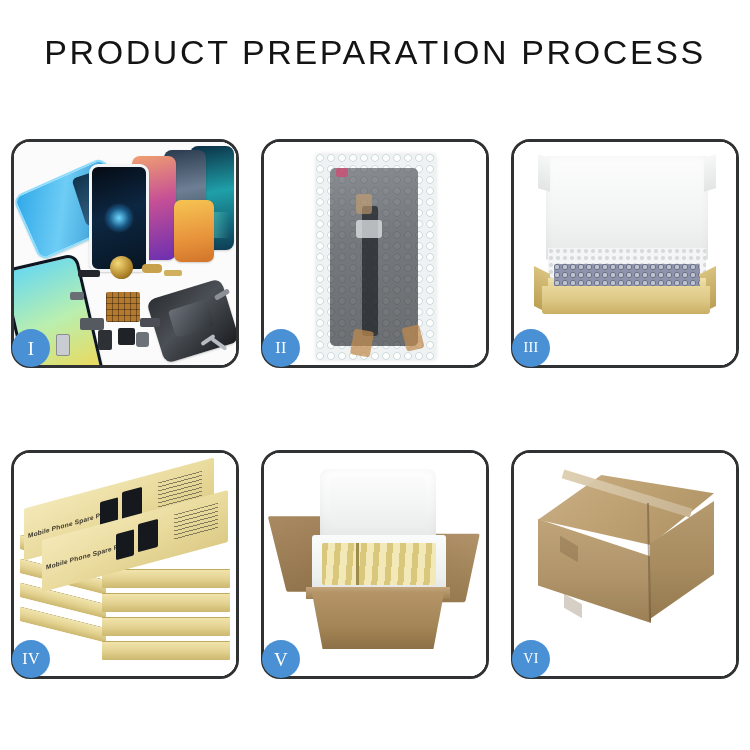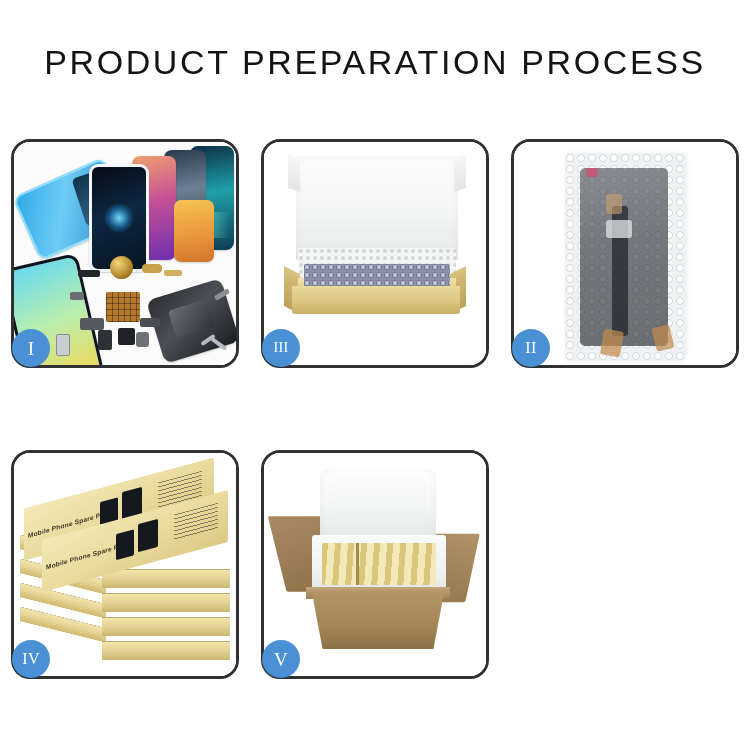--- a/index.html
+++ b/index.html
@@ -29,7 +29,7 @@
     text-align: center;
   }
   .title {
-    margin: 10px;
+    margin: 0;
     padding-top: 34px;
     font-size: 34px;
     font-weight: 500;

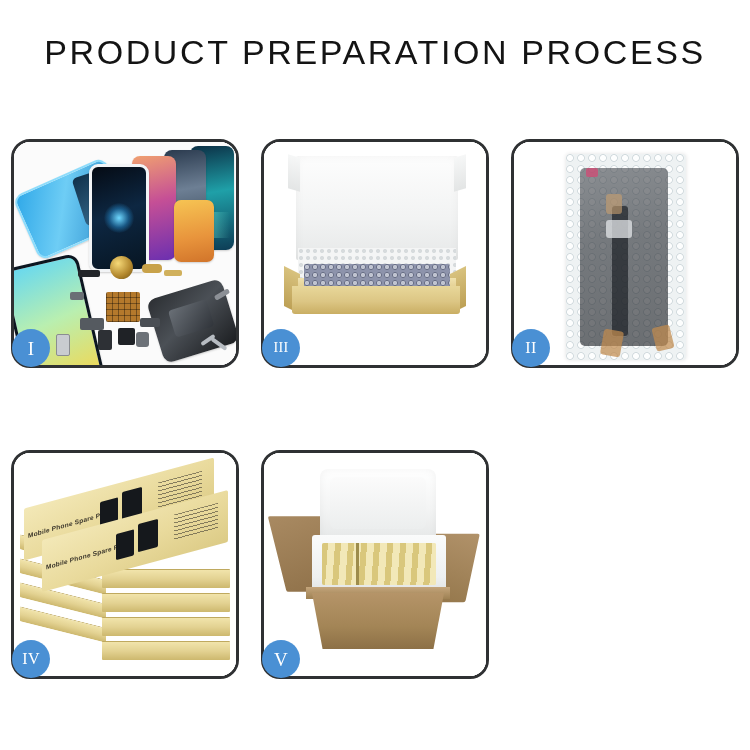--- a/index.html
+++ b/index.html
@@ -478,21 +478,6 @@
 
     <div class="panel">
       <div class="panel-photo">
-        <div class="boxiii">
-          <div class="iii-lid"></div>
-          <div class="iii-foam"></div>
-          <div class="iii-tray-left"></div>
-          <div class="iii-tray-right"></div>
-          <div class="iii-tray-top"></div>
-          <div class="iii-bubble"></div>
-          <div class="iii-tray-front"></div>
-        </div>
-      </div>
-      <div class="badge xwide">III</div>
-    </div>
-
-    <div class="panel">
-      <div class="panel-photo">
         <div class="bubble-scene">
           <div class="bubble-bag">
             <div class="lcd-inside"></div>
@@ -506,6 +491,21 @@
         </div>
       </div>
       <div class="badge wide">II</div>
+    </div>
+
+    <div class="panel">
+      <div class="panel-photo">
+        <div class="boxiii">
+          <div class="iii-lid"></div>
+          <div class="iii-foam"></div>
+          <div class="iii-tray-left"></div>
+          <div class="iii-tray-right"></div>
+          <div class="iii-tray-top"></div>
+          <div class="iii-bubble"></div>
+          <div class="iii-tray-front"></div>
+        </div>
+      </div>
+      <div class="badge xwide">III</div>
     </div>
 
     <div class="panel">

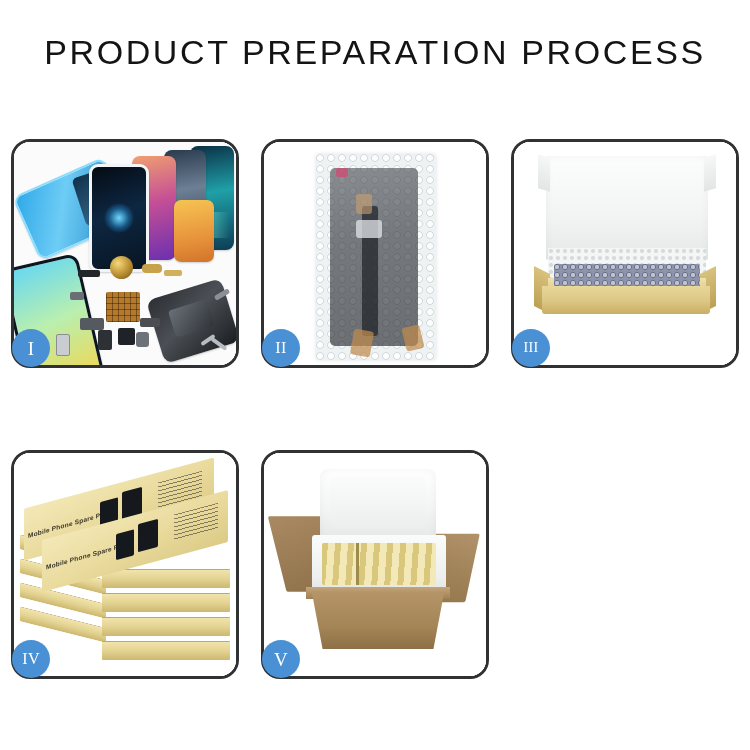--- a/index.html
+++ b/index.html
@@ -557,6 +557,20 @@
       <div class="badge">V</div>
     </div>
 
+    <div class="panel">
+      <div class="panel-photo">
+        <div class="vi-scene">
+          <div class="vi-top"></div>
+          <div class="vi-tape"></div>
+          <div class="vi-left"></div>
+          <div class="vi-right"></div>
+          <div class="vi-edge"></div>
+          <div class="vi-flap-a"></div>
+          <div class="vi-flap-b"></div>
+        </div>
+      </div>
+      <div class="badge xwide">VI</div>
+    </div>
 
   </div>
 </div>

